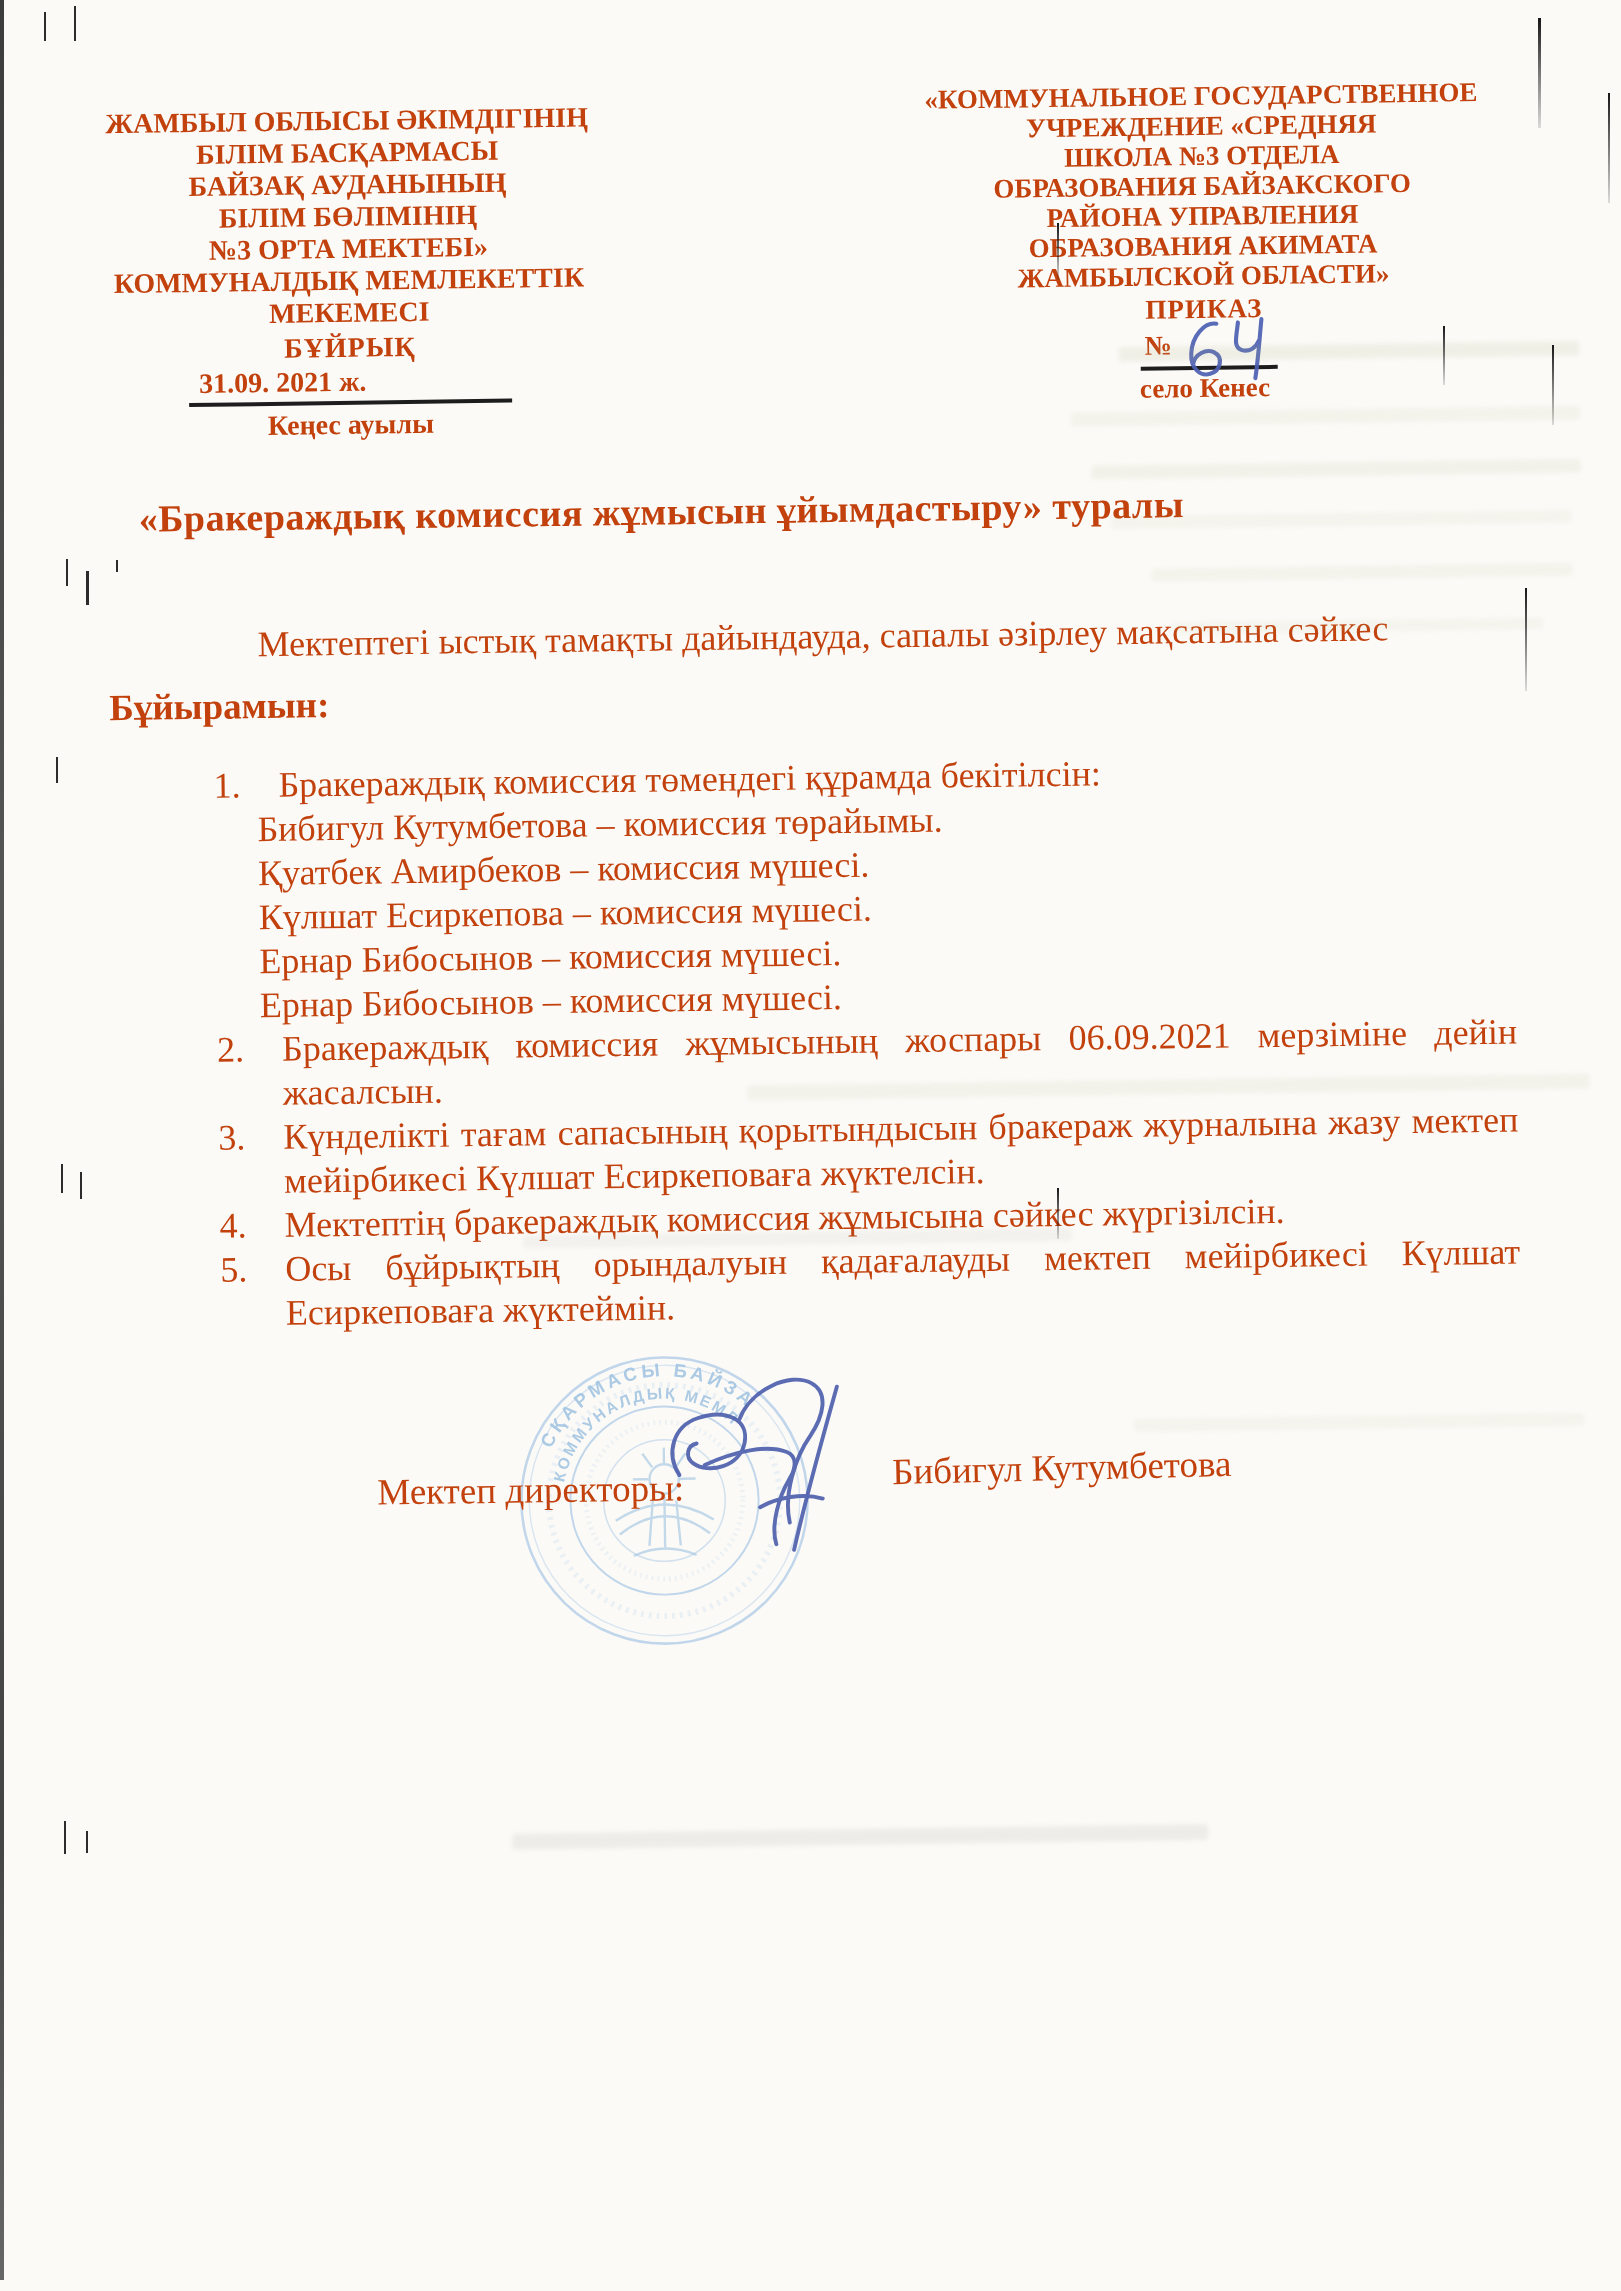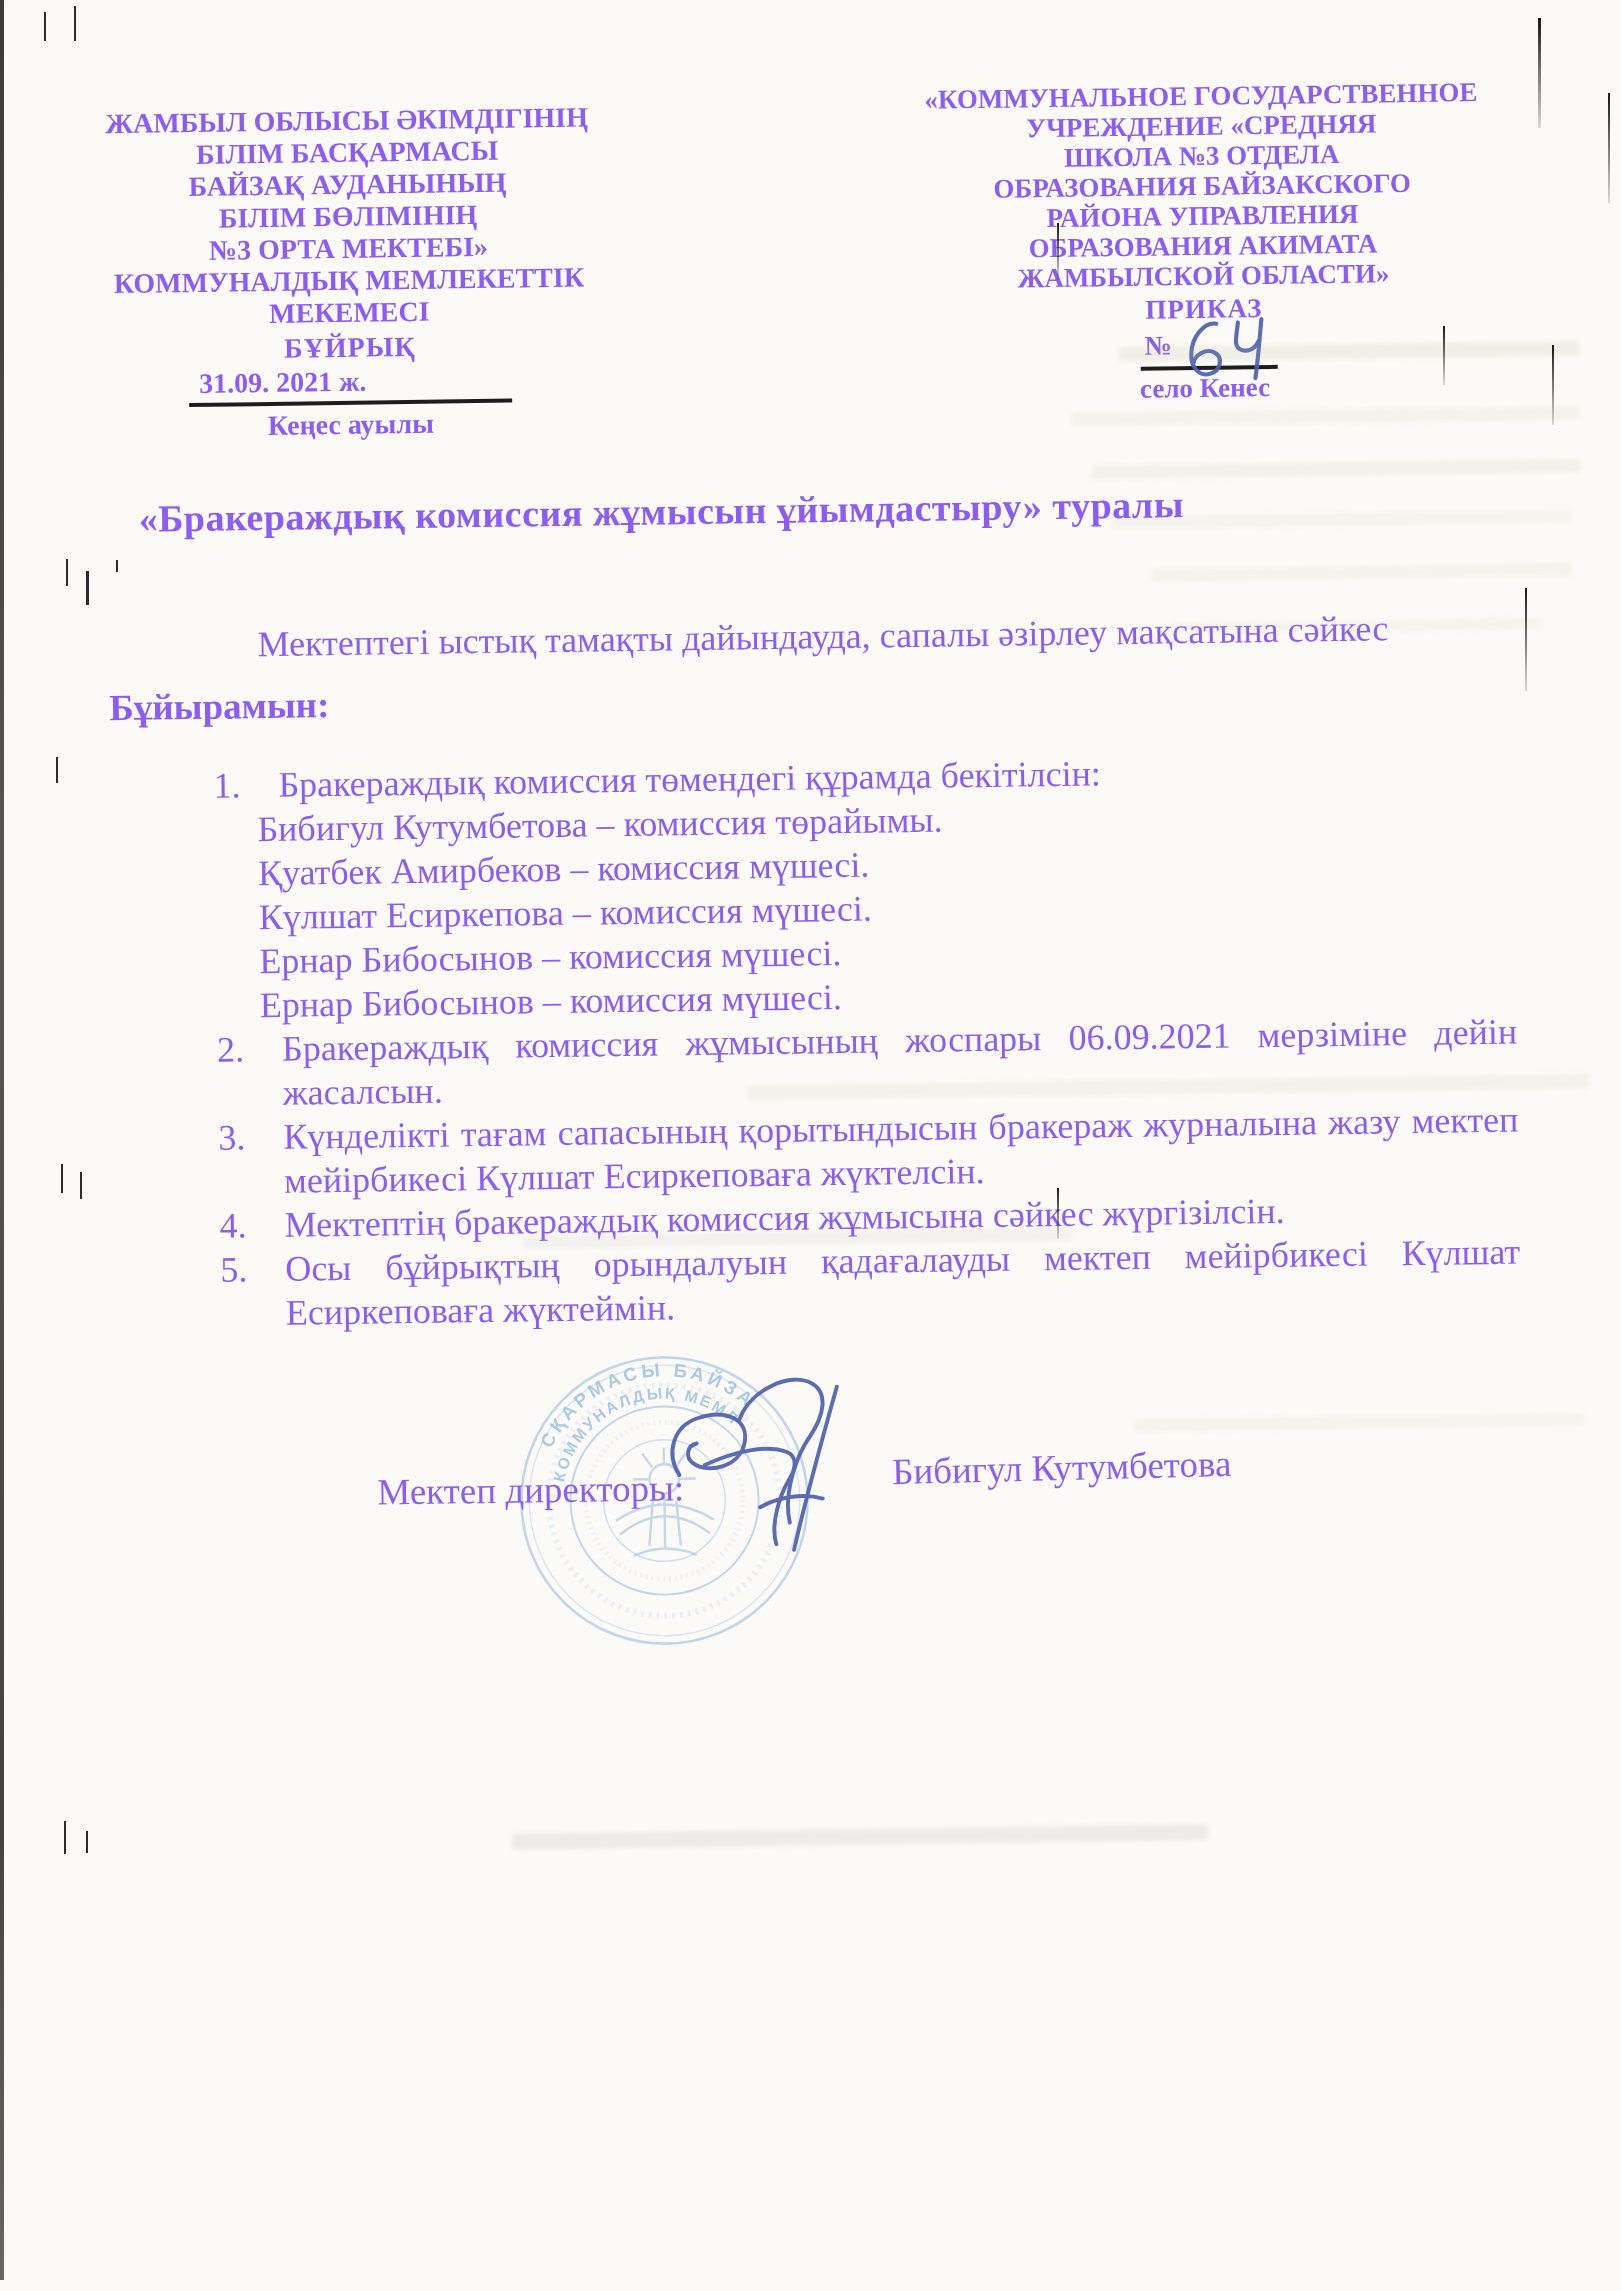--- a/index.html
+++ b/index.html
@@ -10,7 +10,7 @@
     background:#fbfaf7;
     overflow:hidden;
     font-family:"Liberation Serif","DejaVu Serif",serif;
-    color:#8b5cf6;
+    color:#c2410c;
   }
   .content{position:absolute;inset:0;transform:rotate(-0.8deg);transform-origin:52% 42%;}
 

